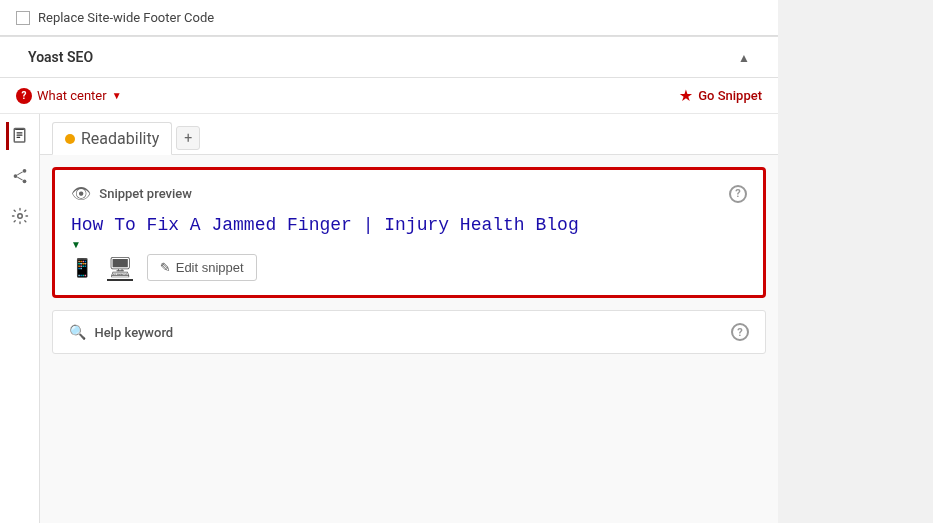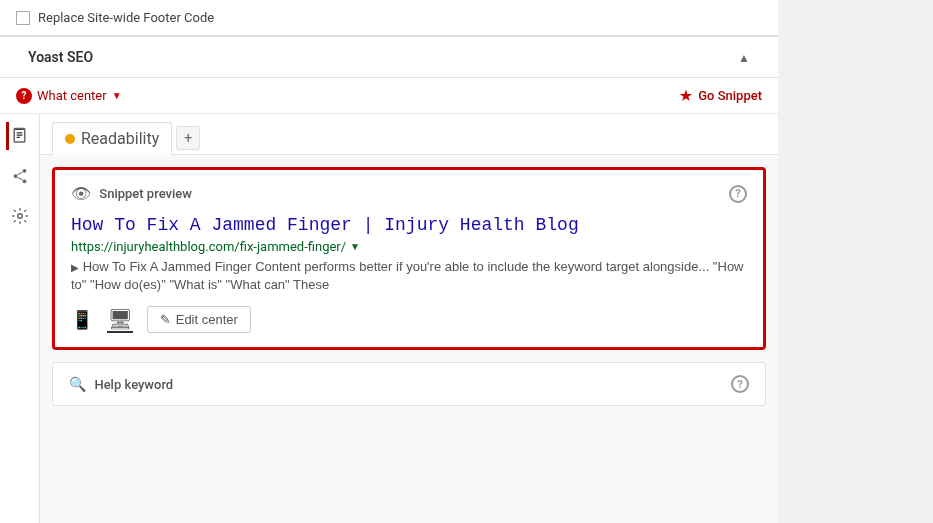--- a/index.html
+++ b/index.html
@@ -420,7 +420,6 @@
           <a class="snippet-link" href="#">How To Fix A Jammed Finger | Injury Health Blog</a>
 
           <div class="snippet-url-row">
-            <span class="snippet-url">https://injuryhealthblog.com/fix-jammed-finger/</span>
             <span class="snippet-url-arrow">▼</span>
           </div>
 

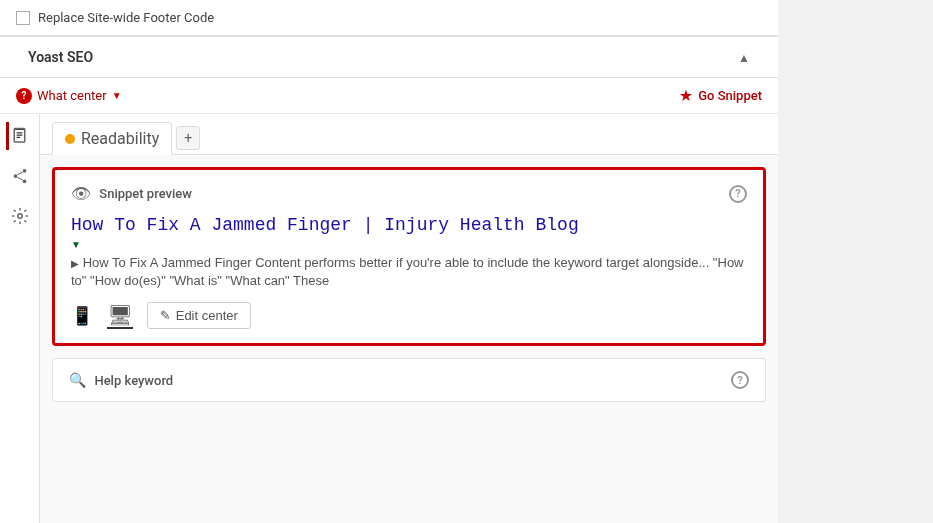--- a/index.html
+++ b/index.html
@@ -423,9 +423,6 @@
             <span class="snippet-url-arrow">▼</span>
           </div>
 
-          <div class="snippet-description">
-            <span style="margin-right:4px; color:#555; font-size:10px;">▶</span><span>How To Fix A Jammed Finger Content performs better if you're able to include the keyword target alongside... "How to" "How do(es)" "What is" "What can" These</span>
-          </div>
 
           <div class="snippet-actions">
             <span class="device-icon" style="font-size:18px;">📱</span>

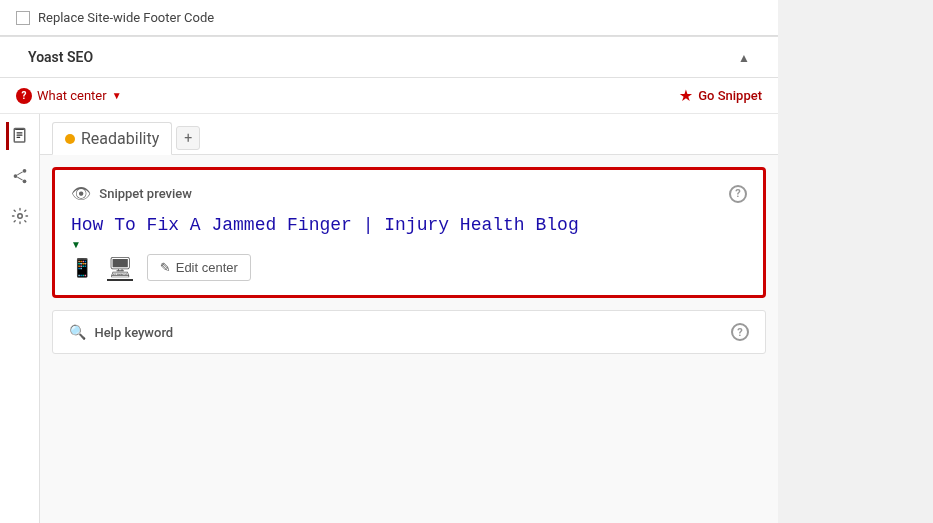--- a/index.html
+++ b/index.html
@@ -429,7 +429,7 @@
             <span class="device-icon active" style="font-size:20px; border-bottom:2px solid #333;">🖥</span>
             <button class="edit-snippet-btn">
               <span>✎</span>
-              <span>Edit center</span>
+              <span>Edit snippet</span>
             </button>
           </div>
 

